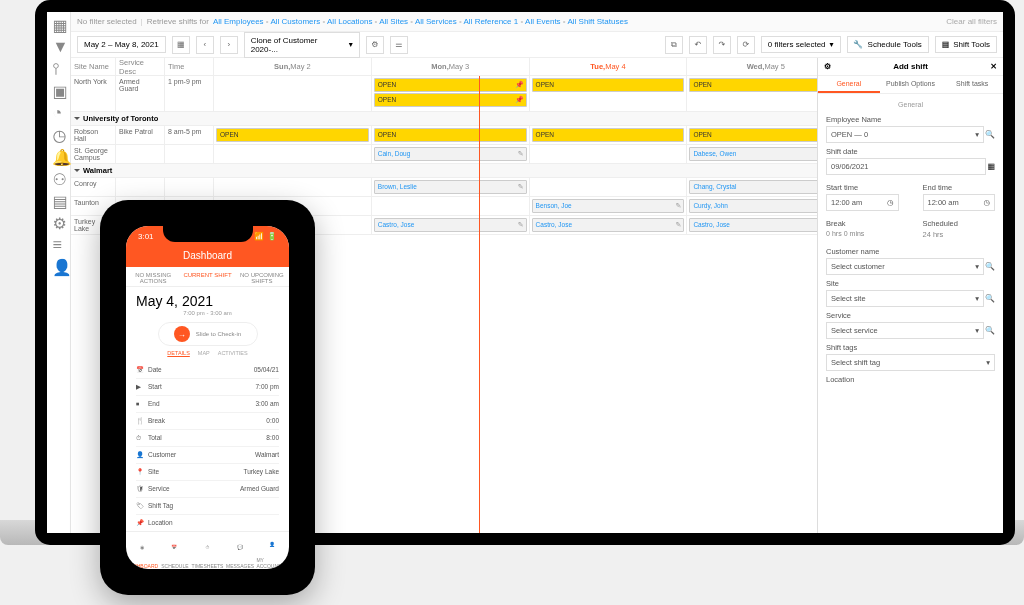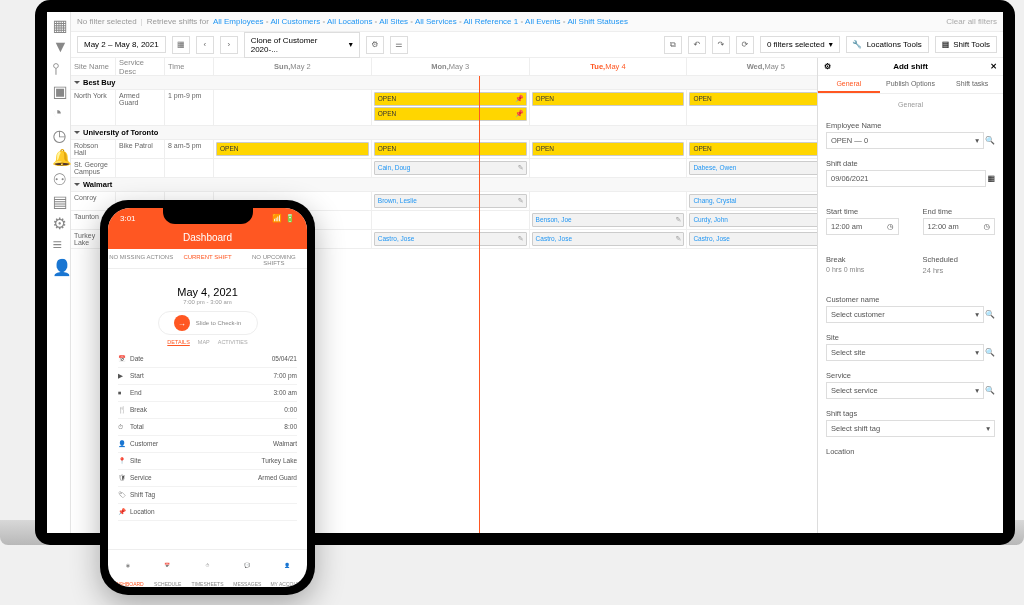--- a/index.html
+++ b/index.html
@@ -135,7 +135,7 @@
             <span>0 filters selected</span>
             <span>▾</span>
           </div>
-      <div class="box">🔧 <span>Locations Tools</span></div>
+      <div class="box">🔧 <span>Schedule Tools</span></div>
       <div class="box">▦ <span>Shift Tools</span></div>
     </div>
 

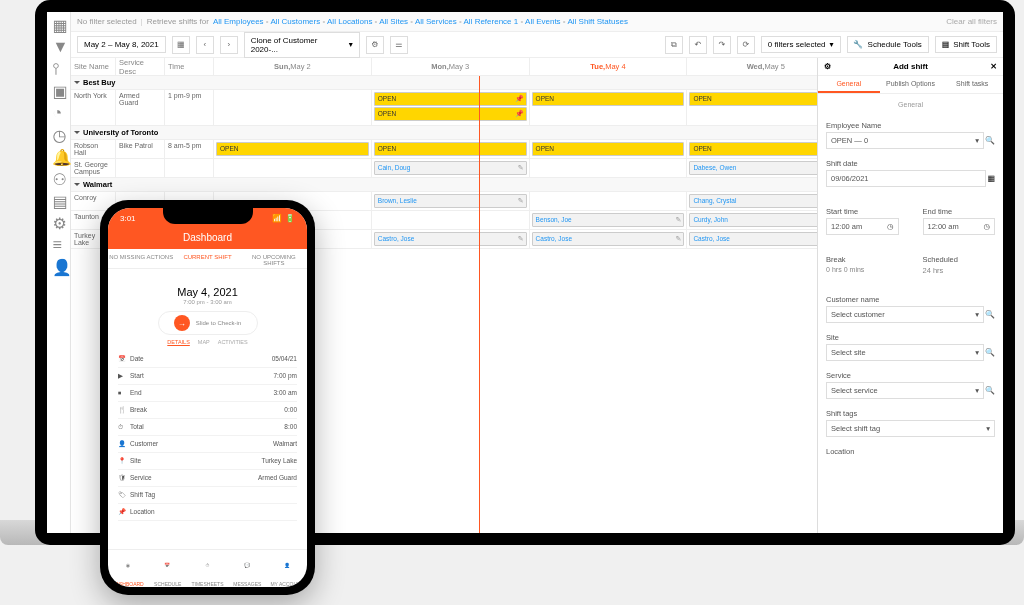--- a/index.html
+++ b/index.html
@@ -154,7 +154,6 @@
 
     <div class="gridarea" id="gridarea">
       <div class="todayline"></div>
-    <div class="grouprow"><span class="caret"></span>Best Buy</div>
           <div class="datarow" style="min-height: 36px;">
             <div class="cell col-site">North York</div>
             <div class="cell col-serv">Armed Guard</div>

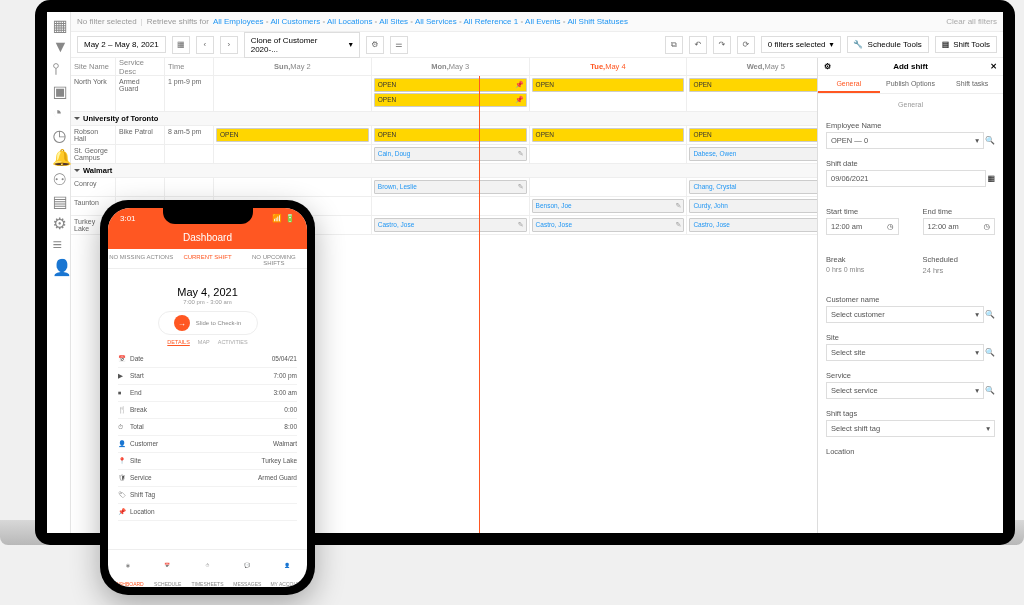--- a/index.html
+++ b/index.html
@@ -51,7 +51,7 @@
 .sidepanel .tabs .active { color: #ff5722; border-bottom: 2px solid #ff5722; }
 .sidepanel .body { flex:1; overflow:auto; padding: 4px 8px; }
 .sidepanel .sect { text-align:center; color:#999; font-size:7px; padding:3px 0; }
-.sidepanel .field { margin: 10px 0; }
+.sidepanel .field { margin: 4px 0; }
 .sidepanel .field label { color:#555; font-size:7.5px; display:block; margin-bottom:2px; }
 .sidepanel .inputrow { display:flex; align-items:center; gap:1px; }
 .sidepanel .input { flex:1; border:1px solid #ddd; padding:3px 4px; font-size:7.5px; color:#555; display:flex; justify-content:space-between; align-items:center; }

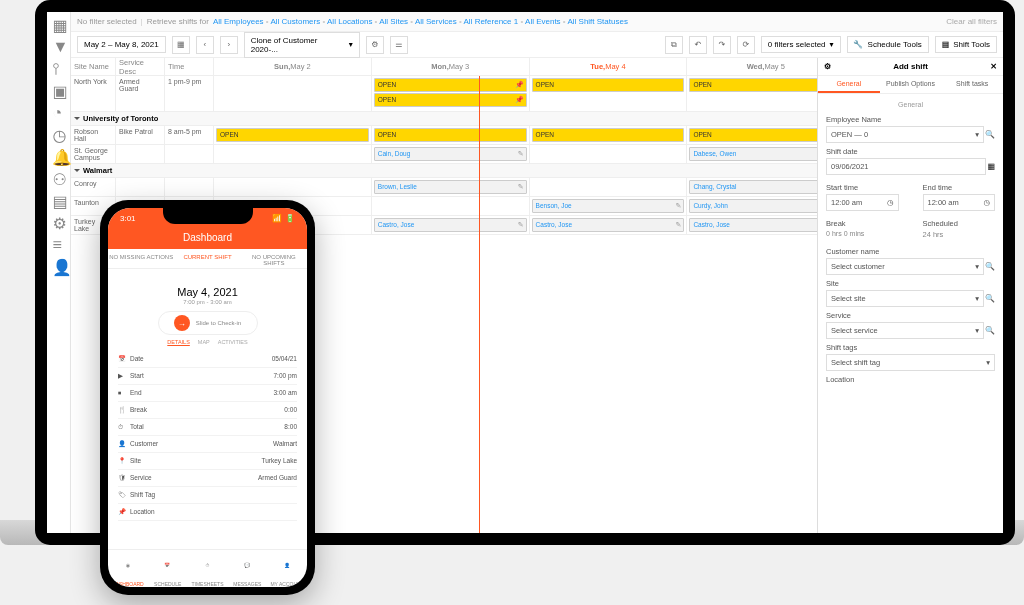--- a/index.html
+++ b/index.html
@@ -61,7 +61,7 @@
 .sidepanel .btn.primary { background:#ff5722; color:#fff; border-color:#ff5722; }
 .sidepanel .btn.outline { color:#ff5722; border-color:#ff5722; }
 
-.phone { position: absolute; top: 200px; left: 100px; width: 215px; height: 395px; background:#000; border-radius: 28px; padding: 8px; z-index: 50; box-shadow: 0 10px 30px rgba(0,0,0,0.3); }
+.phone { position: absolute; top: 200px; left: 100px; width: 215px; height: 395px; background:#000; border-radius: 28px; padding: 26px; z-index: 50; box-shadow: 0 10px 30px rgba(0,0,0,0.3); }
 .phonescreen { width:100%; height:100%; background:#fff; border-radius:22px; overflow:hidden; display:flex; flex-direction:column; position:relative; }
 .notch { position:absolute; top:0; left:50%; transform:translateX(-50%); width:90px; height:16px; background:#000; border-radius:0 0 12px 12px; z-index:5; }
 .statusbar { height:20px; background:#ff5722; display:flex; align-items:center; justify-content:space-between; padding:0 12px; color:#fff; font-size:8px;}

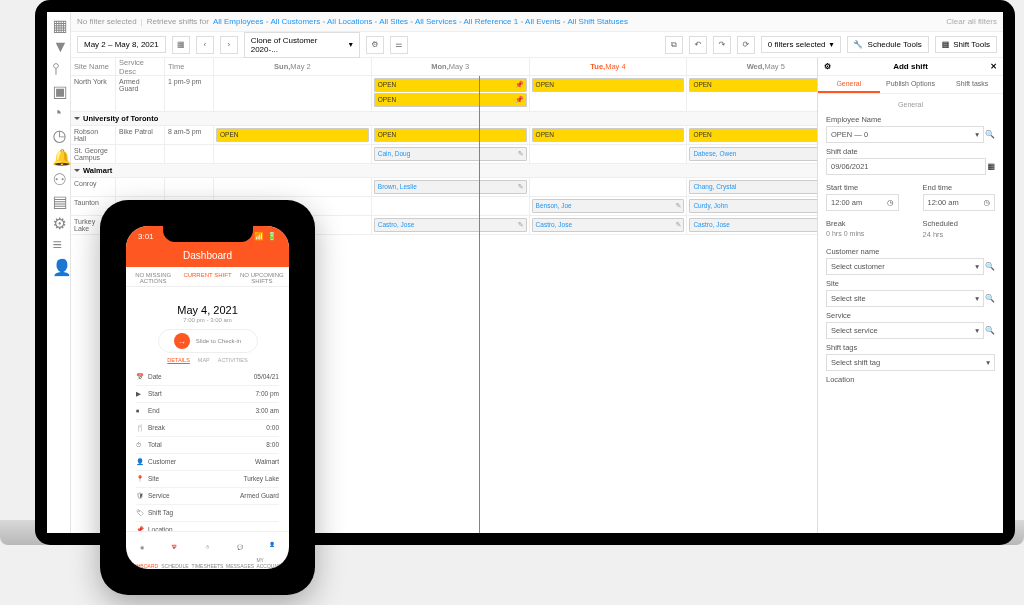--- a/index.html
+++ b/index.html
@@ -70,7 +70,7 @@
 .phonetabs div { flex:1; text-align:center; padding-top:5px; color:#888; }
 .phonetabs .active { color:#ff5722; }
 .phonebody { flex:1; padding:6px 10px; overflow:auto; font-size:7px; }
-.phonebody .date { text-align:center; font-size:11px; margin:11px 0 1px; }
+.phonebody .date { font-size:14px; margin:0 0 1px; }
 .phonebody .range { text-align:center; font-size:6px; color:#999; margin-bottom:6px; }
 .checkin { display:flex; align-items:center; justify-content:center; gap:6px; border:1px solid #eee; border-radius:12px; padding:3px 8px; width:100px; margin:0 auto 4px; font-size:6px; color:#888; }
 .checkin .circ { width:16px; height:16px; background:#ff5722; border-radius:50%; display:flex; align-items:center; justify-content:center; color:#fff; font-size:8px; }

